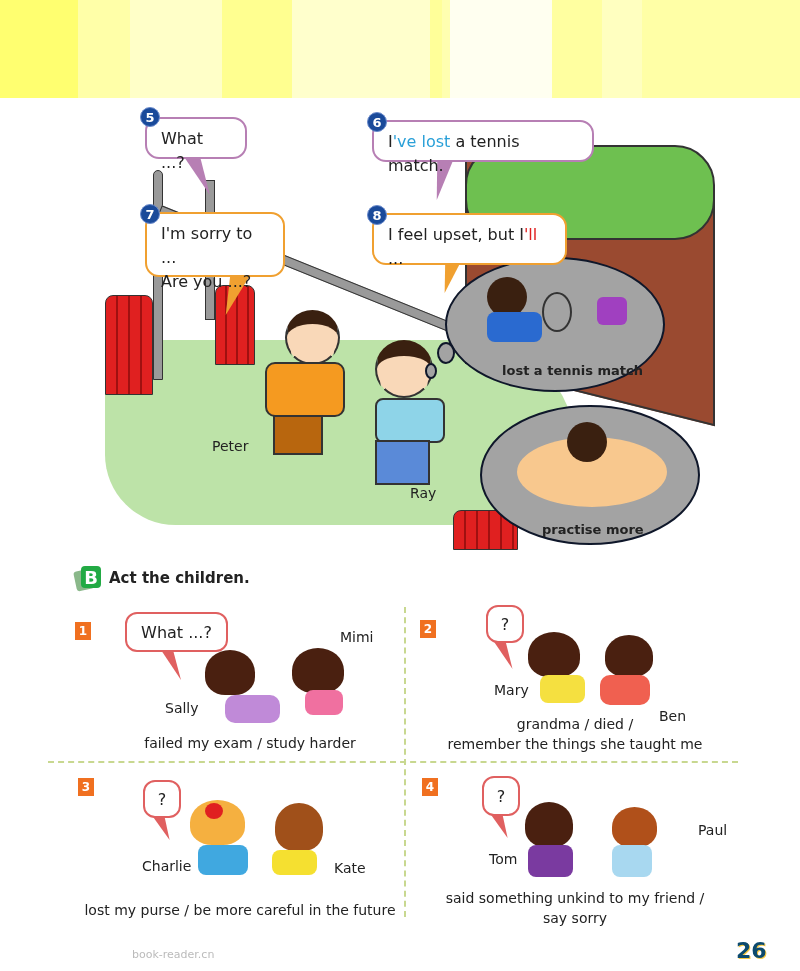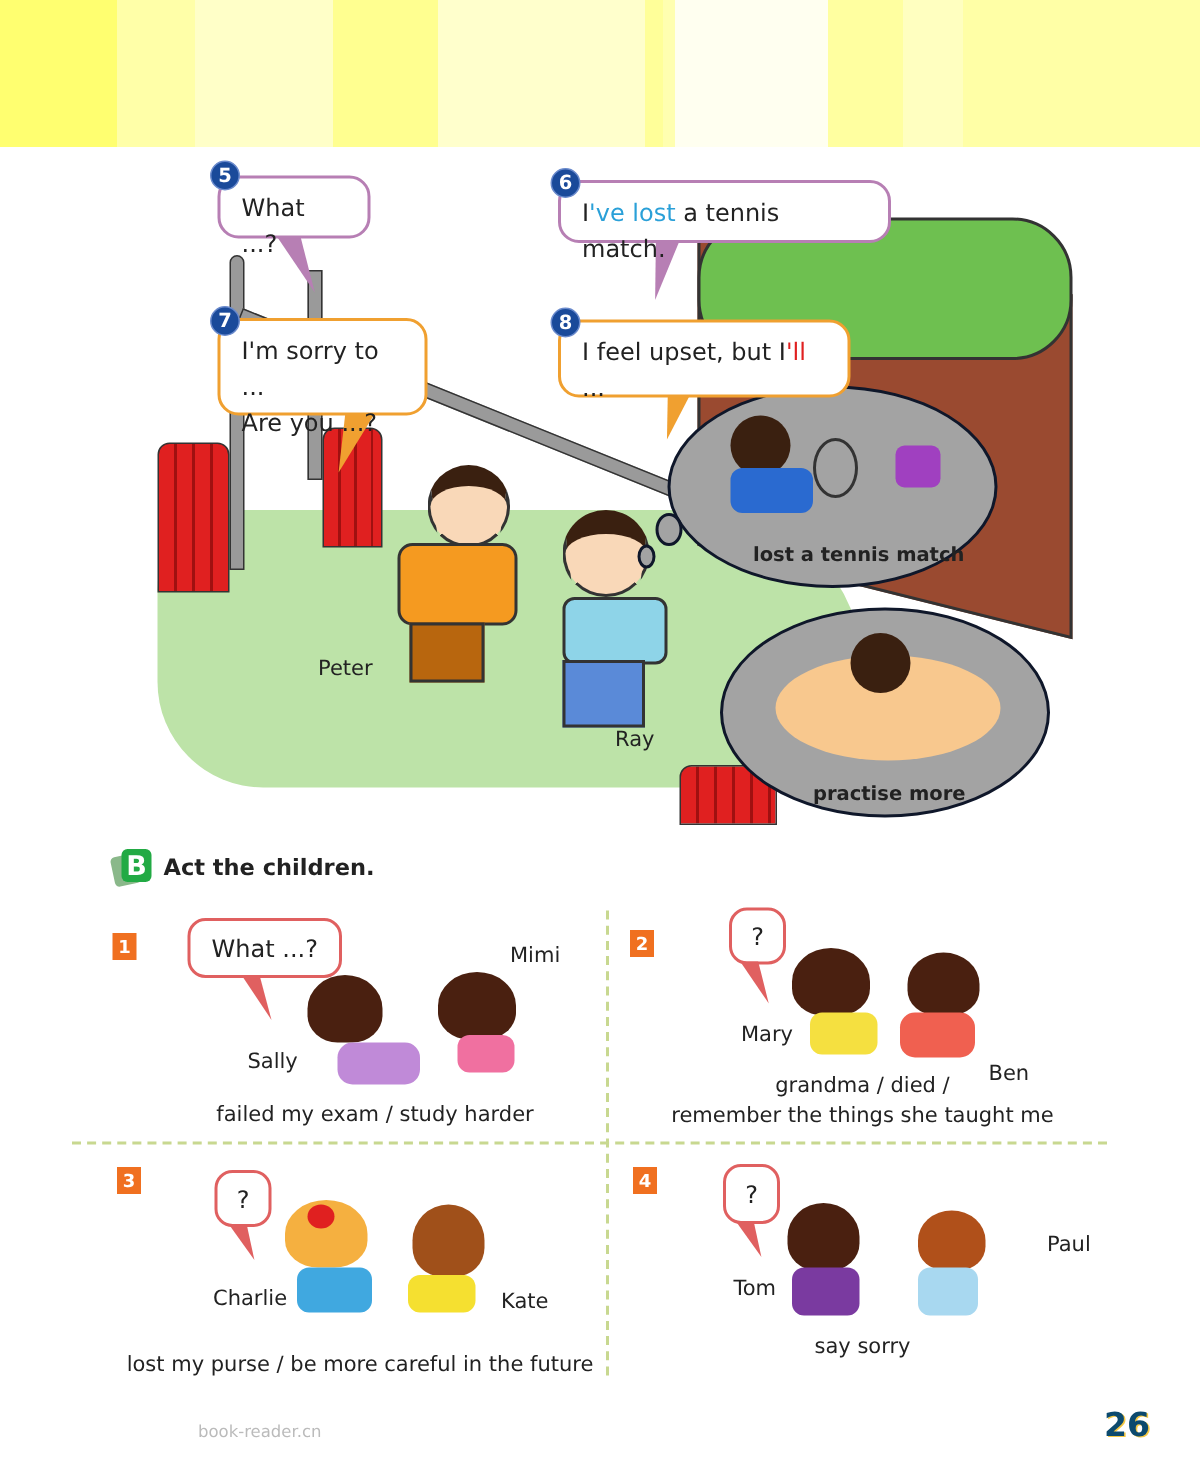--- a/index.html
+++ b/index.html
@@ -197,6 +197,7 @@
   <div class="name" style="left:489px;top:851px;">Tom</div>
   <div class="name" style="left:698px;top:822px;">Paul</div>
   <div class="cue" style="left:430px;top:888px;width:290px;">
+    <div>said something unkind to my friend /</div>
     <div>say sorry</div>
   </div>
 </div>

